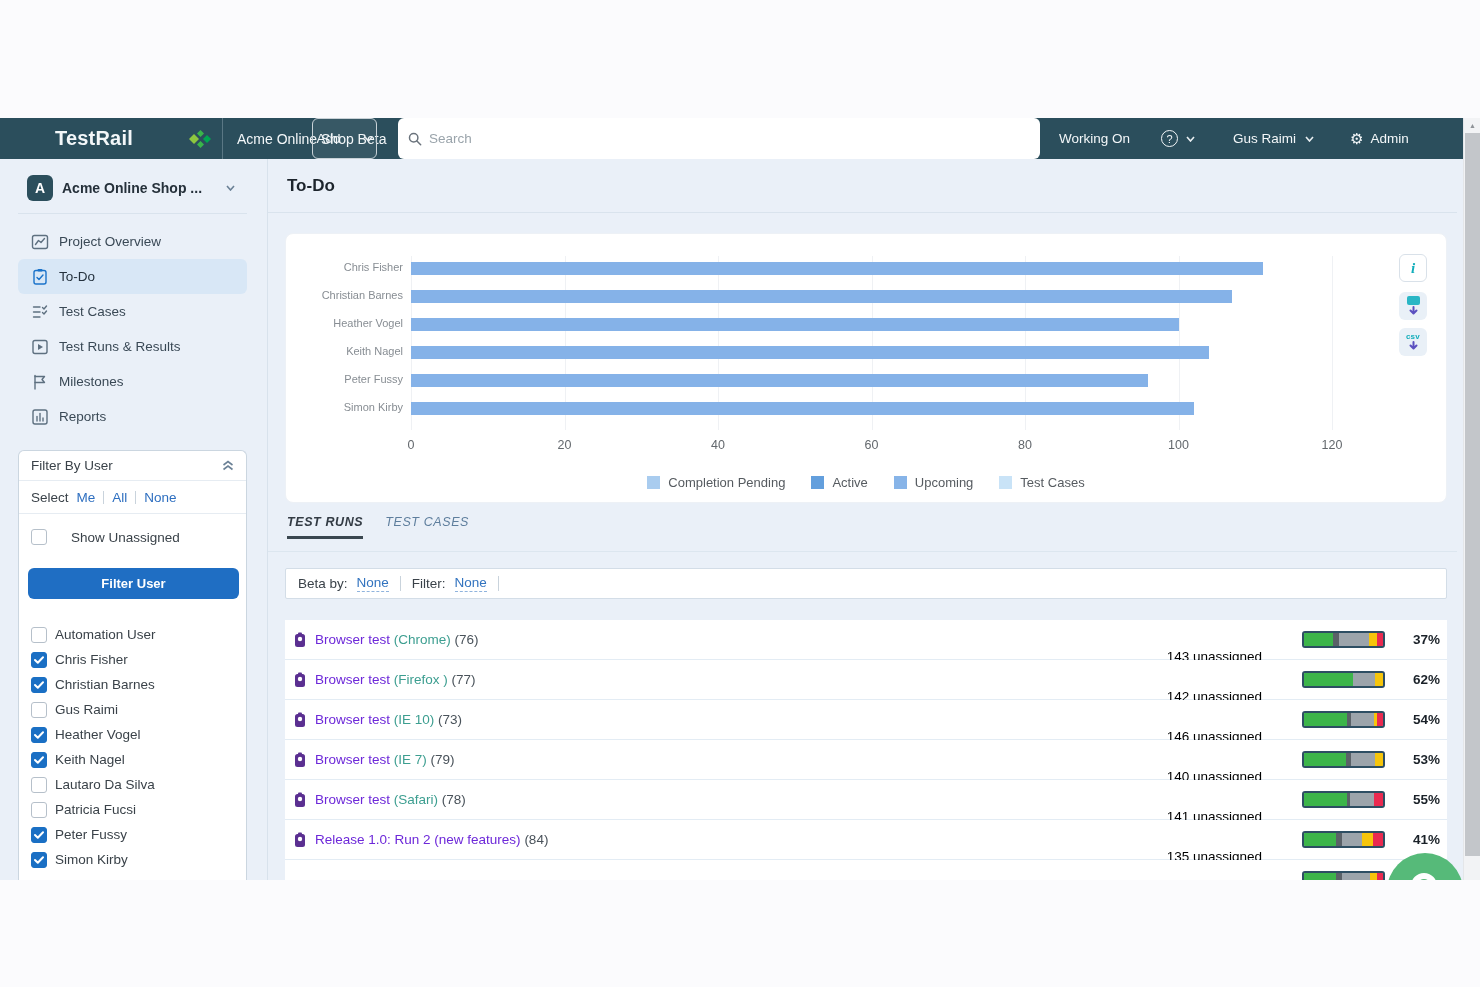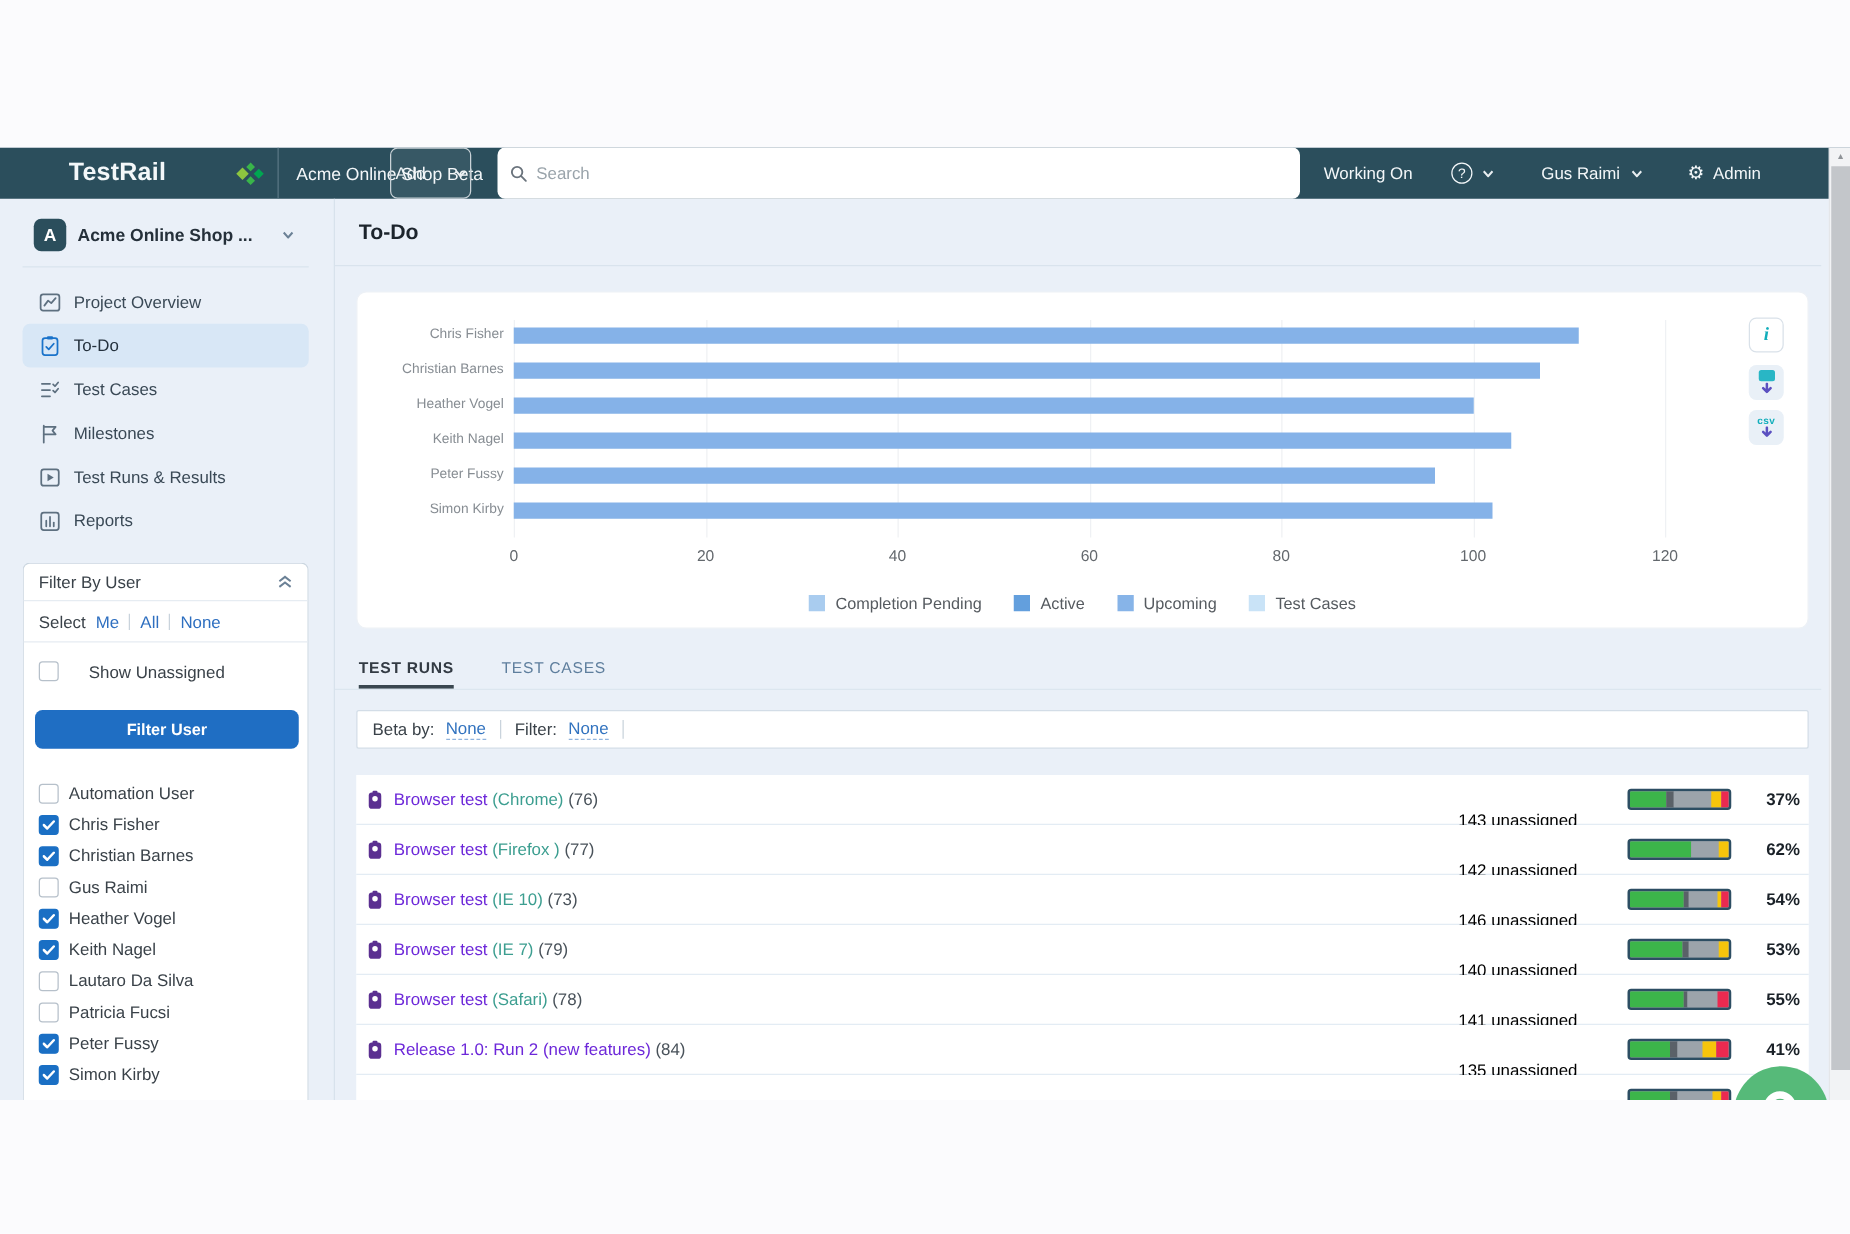--- a/index.html
+++ b/index.html
@@ -214,17 +214,17 @@
         </div>
         <div class="nav-item">
           <span class="nav-icon"><svg viewBox="0 0 18 18">
+              <rect class="st" x="2" y="2.5" width="14" height="13" rx="2"></rect>
+              <path class="fl" d="M7,6 L12,9 L7,12 Z"></path>
+            </svg></span>
+          <span class="nav-label">Test Runs &amp; Results</span>
+        </div>
+        <div class="nav-item">
+          <span class="nav-icon"><svg viewBox="0 0 18 18">
               <line class="st" x1="4" y1="2.5" x2="4" y2="16"></line>
               <path class="st" d="M4,3.5 h9.5 l-2.5,3 2.5,3 H4"></path>
             </svg></span>
           <span class="nav-label">Milestones</span>
-        </div>
-        <div class="nav-item">
-          <span class="nav-icon"><svg viewBox="0 0 18 18">
-              <rect class="st" x="2" y="2.5" width="14" height="13" rx="2"></rect>
-              <path class="fl" d="M7,6 L12,9 L7,12 Z"></path>
-            </svg></span>
-          <span class="nav-label">Test Runs &amp; Results</span>
         </div>
         <div class="nav-item">
           <span class="nav-icon"><svg viewBox="0 0 18 18">

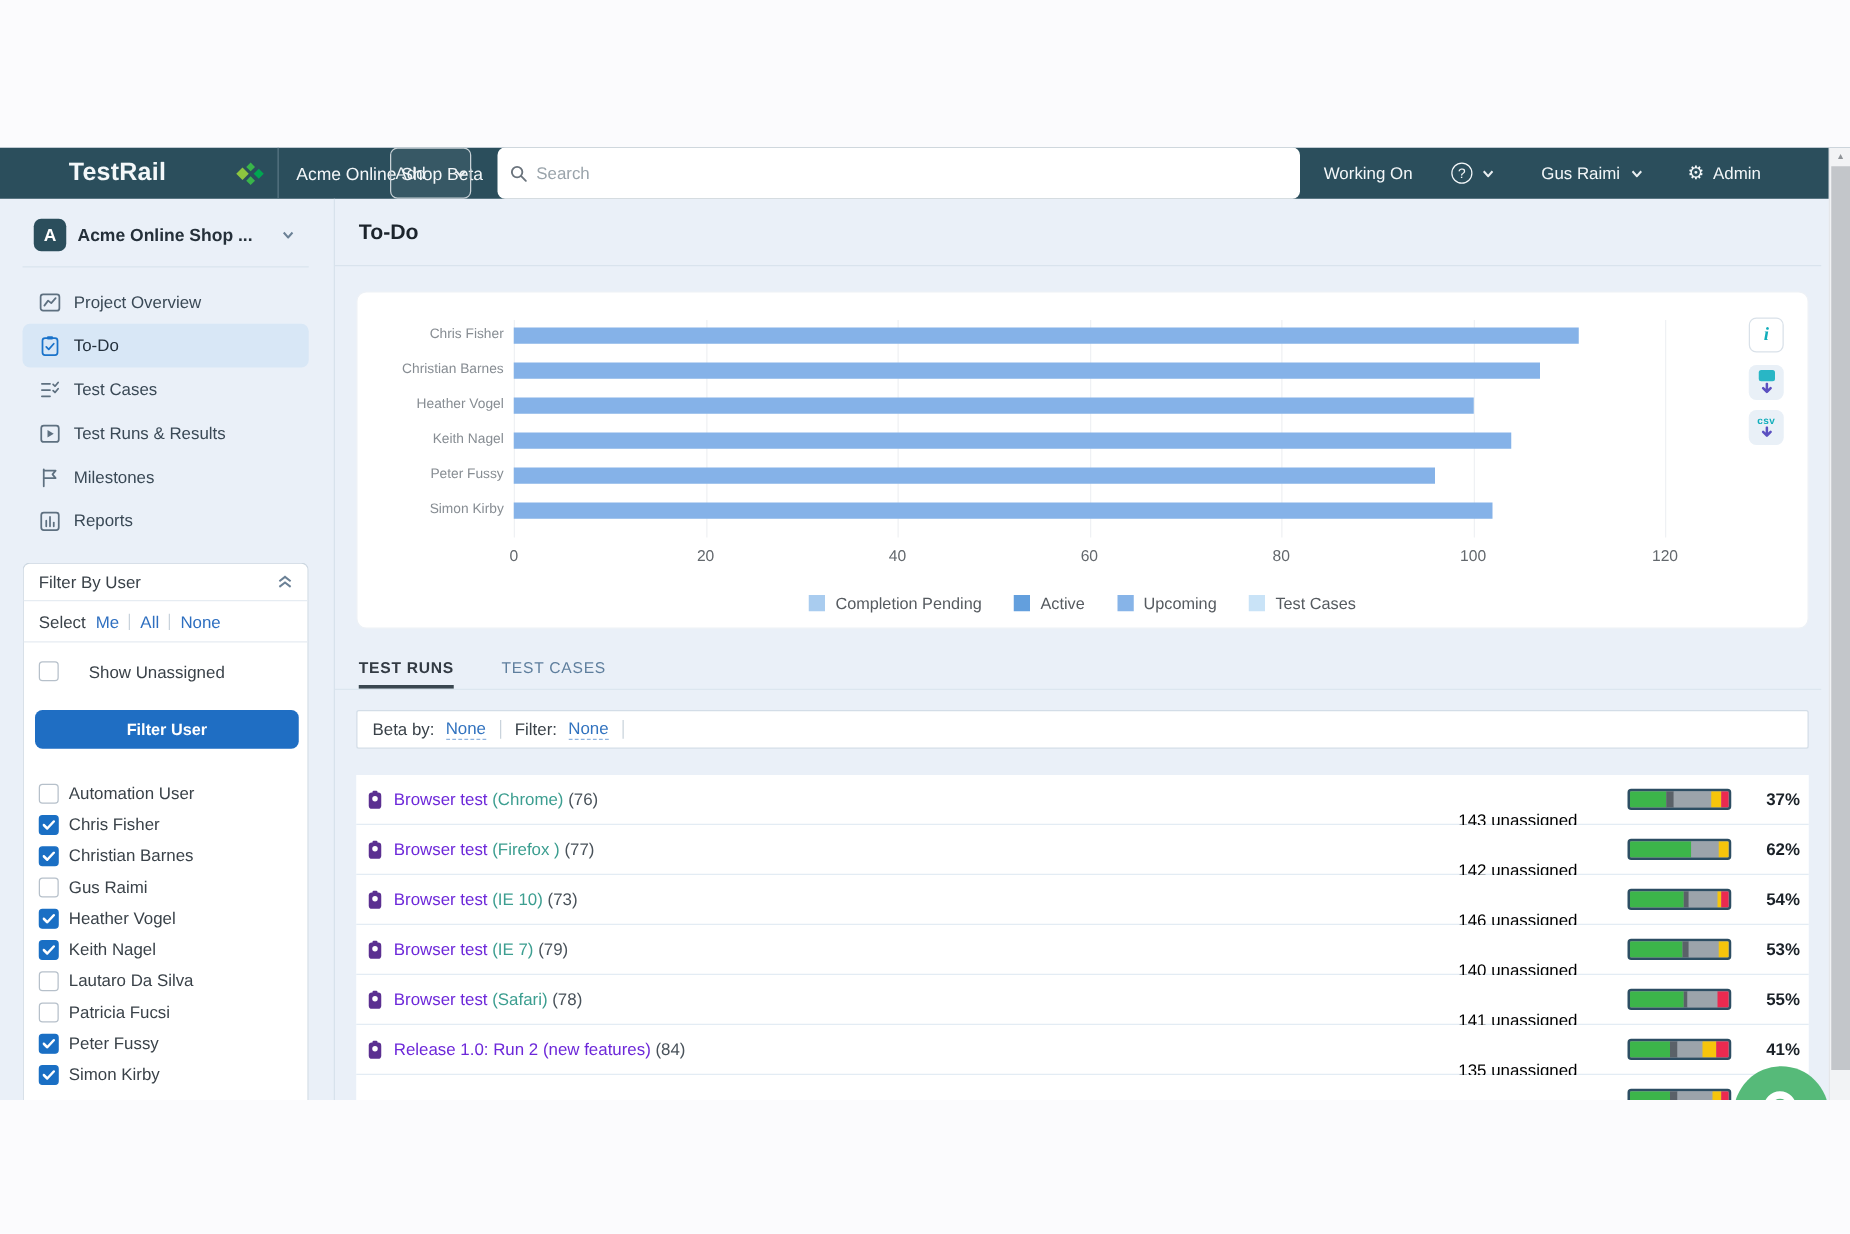--- a/index.html
+++ b/index.html
@@ -94,7 +94,7 @@
   .dl-arrow { width:11px; height:10px; }
   .dl-arrow path { fill:none; stroke:#5B50C0; stroke-width:2; stroke-linecap:round; stroke-linejoin:round; }
 
-  .tabs { position:absolute; left:287px; top:409px; display:flex; gap:38px; }
+  .tabs { position:absolute; left:287px; top:397px; display:flex; gap:22px;font-style:italic; }
   .tab { font-size:12.5px; letter-spacing:0.6px; padding-bottom:7px; cursor:pointer; }
   .tab.active { color:#333B44; font-weight:bold; border-bottom:3px solid #3A4750; }
   .tab.inactive { color:#5E7E9D; }

